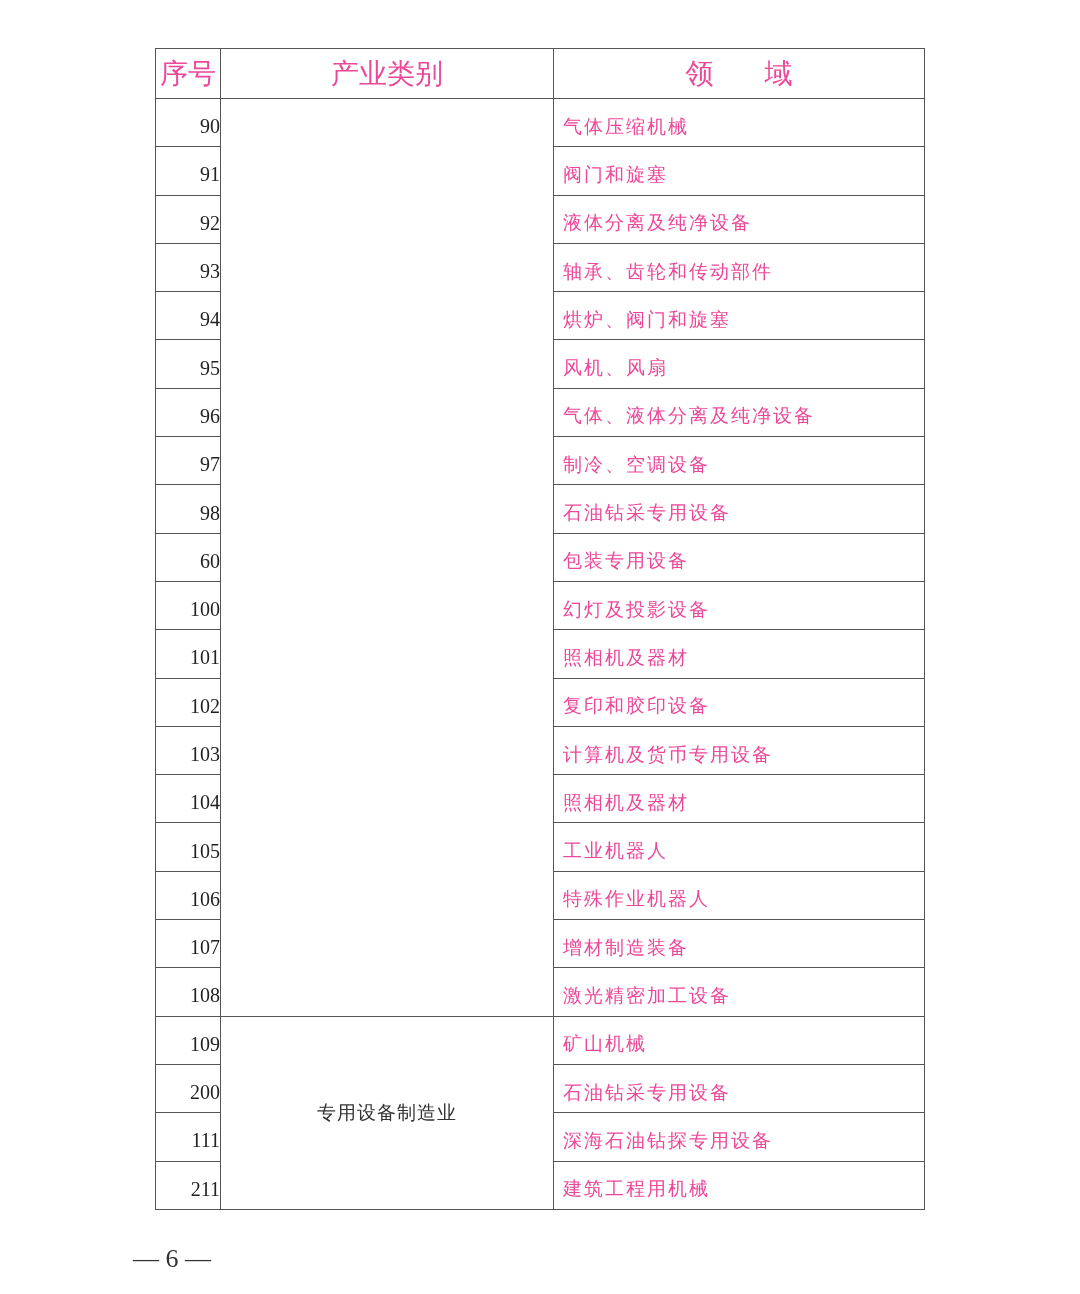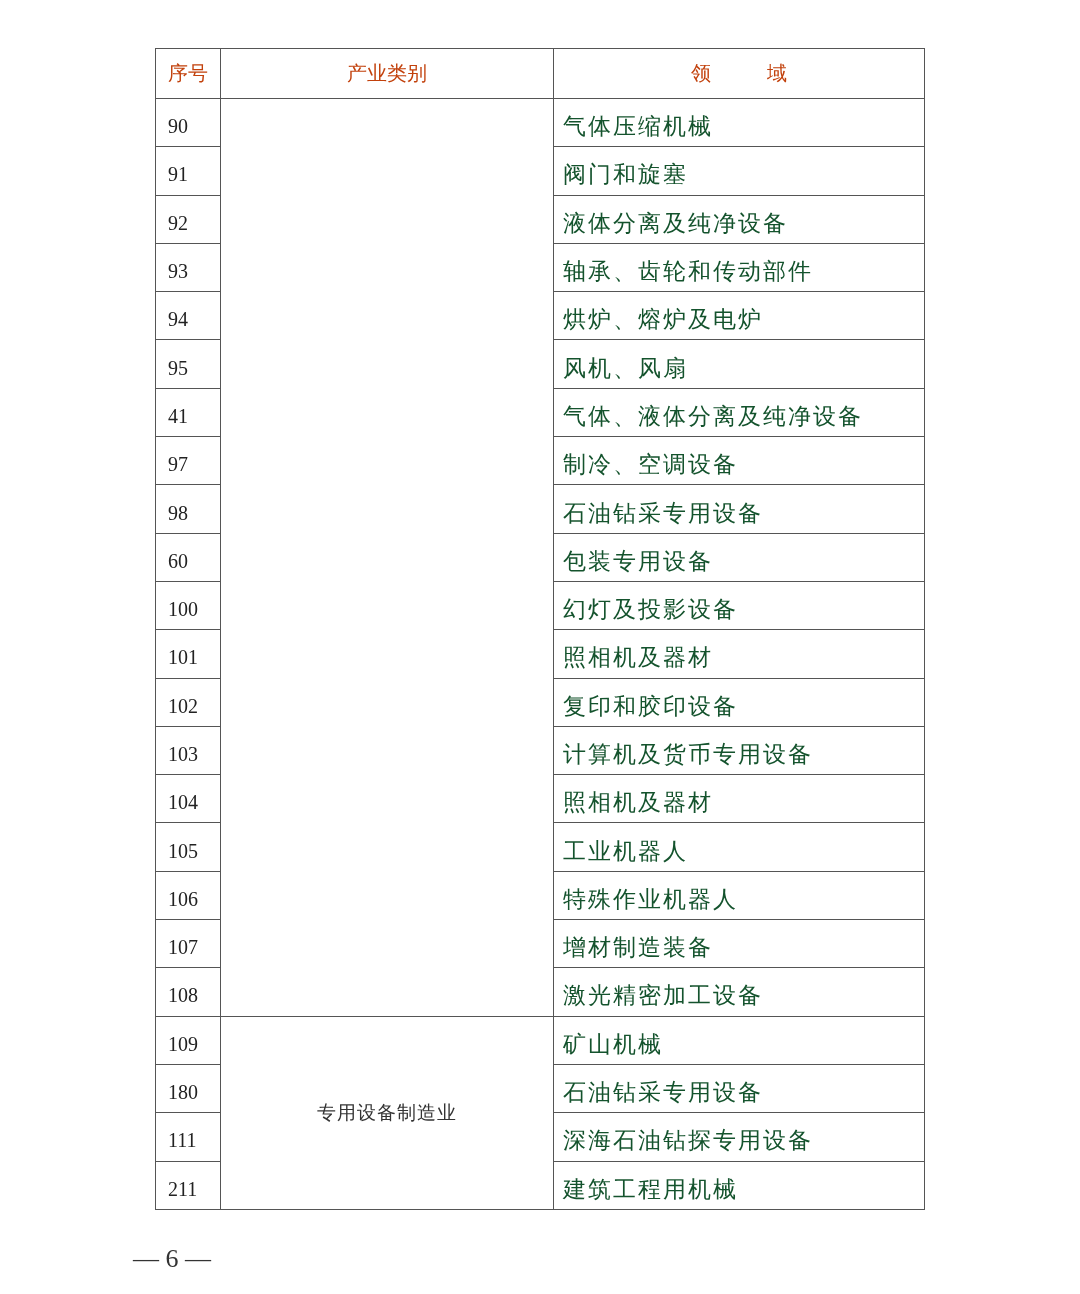--- a/index.html
+++ b/index.html
@@ -9,7 +9,7 @@
            border-collapse: collapse; table-layout: fixed; }
   .table td, .table th { border: 1.5px solid #555; padding: 0; height: 48.3px; box-sizing: border-box;
            font-weight: normal; vertical-align: middle; }
-  .table th { height: 50px; font-family: Liberation Mono, monospace; font-size: 20px; color: #c2410c; }
+  .table th { height: 50px; font-family: Liberation Serif, serif; font-size: 28px; color: #ec4899; }
   col.c1 { width: 65px; }
   col.c2 { width: 333px; }
   col.c3 { width: 371px; }

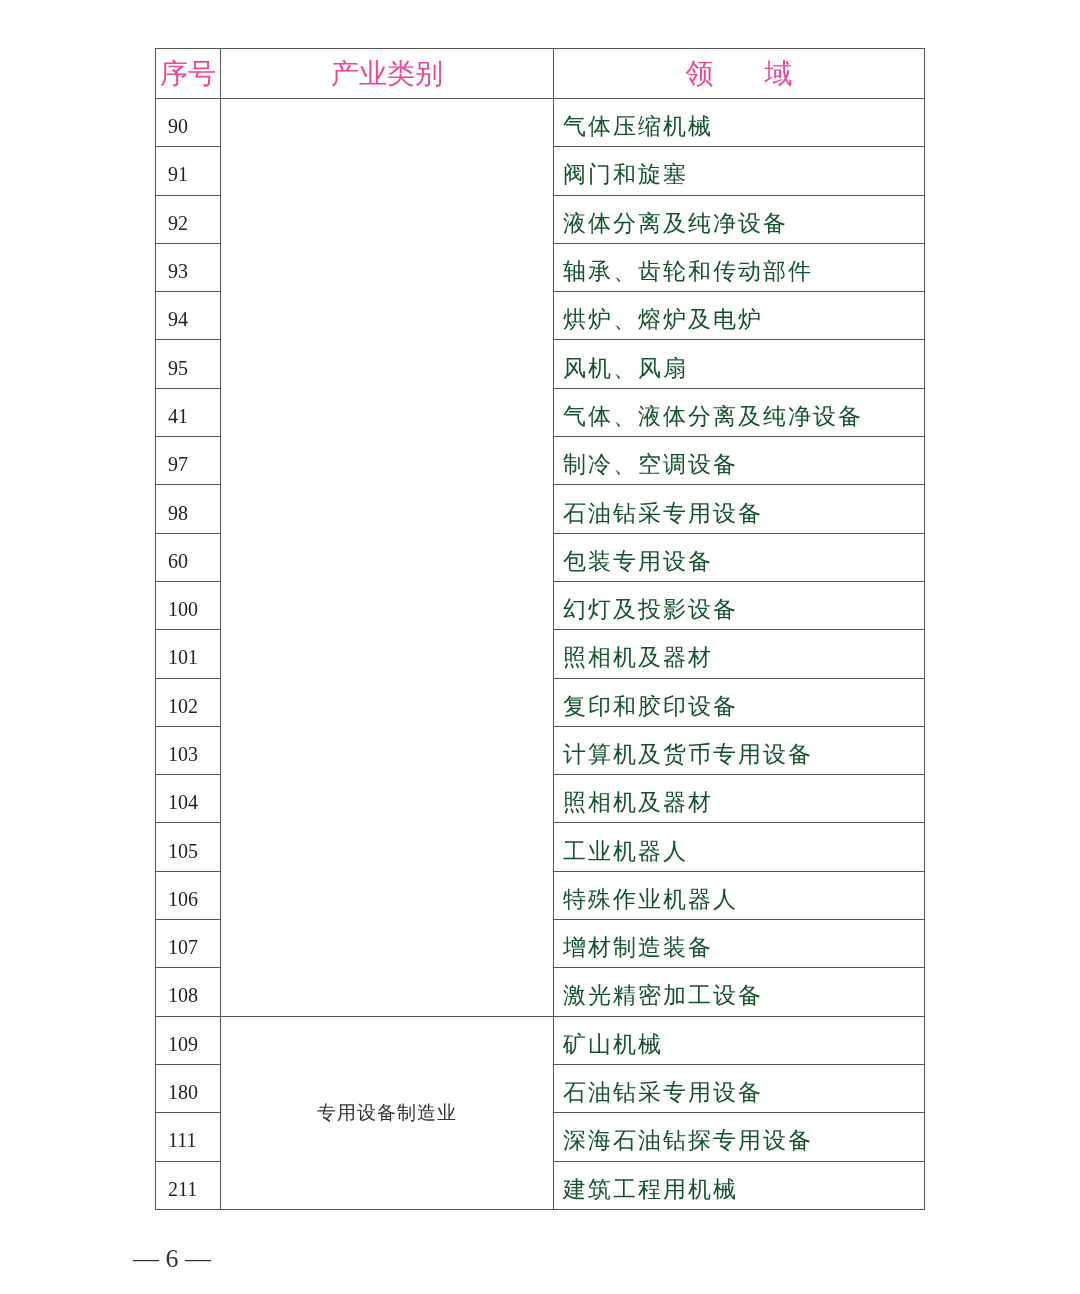--- a/index.html
+++ b/index.html
@@ -13,7 +13,7 @@
   col.c1 { width: 65px; }
   col.c2 { width: 333px; }
   col.c3 { width: 371px; }
-  .num { font-family: "Liberation Serif", "DejaVu Serif", serif; font-size: 20px; padding-left: 12px !important; padding-top: 8px !important; text-align: left; }
+  .num { font-family: "Liberation Serif", "DejaVu Serif", serif; font-size: 20px; padding-left: 12px !important; padding-top: 8px !important; text-align: right; }
   .dom { font-family: "DejaVu Sans", "Liberation Sans", sans-serif; font-size: 23px; letter-spacing: 2px; padding-left: 9px !important; padding-top: 8px !important; text-align: left; color: #14532d; }
   .cat { text-align: center; font-family: Liberation Sans, sans-serif; font-size: 19px; letter-spacing: 1px; color: #333; }
   .th-domain { letter-spacing: 22px; padding-left: 22px !important; }

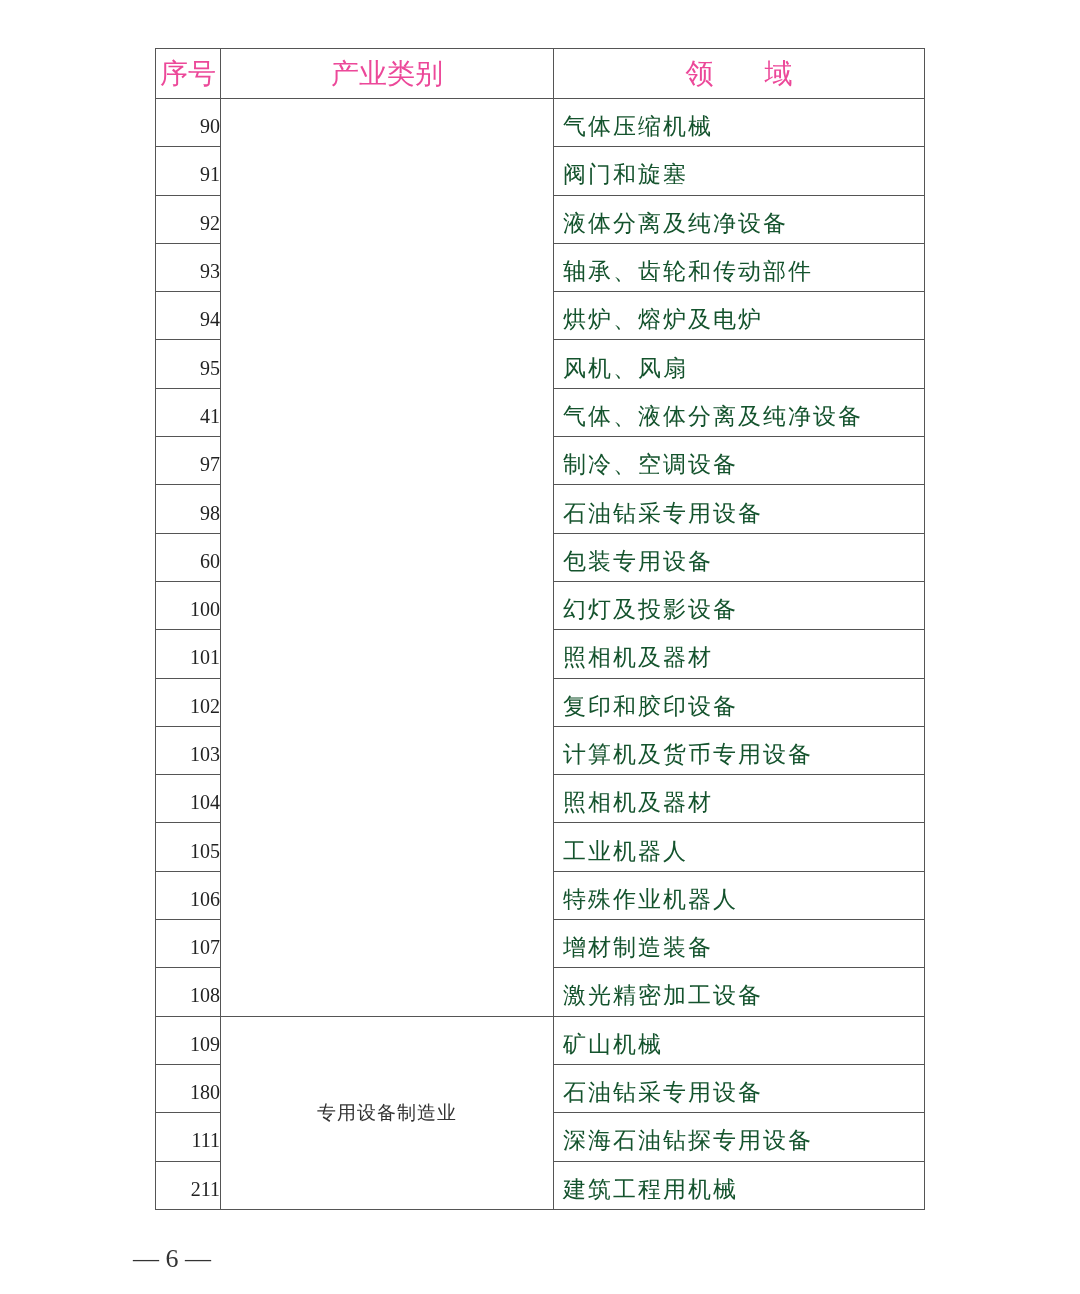--- a/index.html
+++ b/index.html
@@ -14,7 +14,7 @@
   col.c2 { width: 333px; }
   col.c3 { width: 371px; }
   .num { font-family: "Liberation Serif", "DejaVu Serif", serif; font-size: 20px; padding-left: 12px !important; padding-top: 8px !important; text-align: right; }
-  .dom { font-family: "DejaVu Sans", "Liberation Sans", sans-serif; font-size: 23px; letter-spacing: 2px; padding-left: 9px !important; padding-top: 8px !important; text-align: left; color: #14532d; }
+  .dom { font-family: "DejaVu Sans", "Liberation Sans", sans-serif; font-size: 19px; letter-spacing: 2px; padding-left: 9px !important; padding-top: 8px !important; text-align: left; color: #ec4899; }
   .cat { text-align: center; font-family: Liberation Sans, sans-serif; font-size: 19px; letter-spacing: 1px; color: #333; }
   .th-domain { letter-spacing: 22px; padding-left: 22px !important; }
   .page-num { position: absolute; left: 133px; top: 1244px; font-family: "Liberation Serif", "DejaVu Serif", serif;

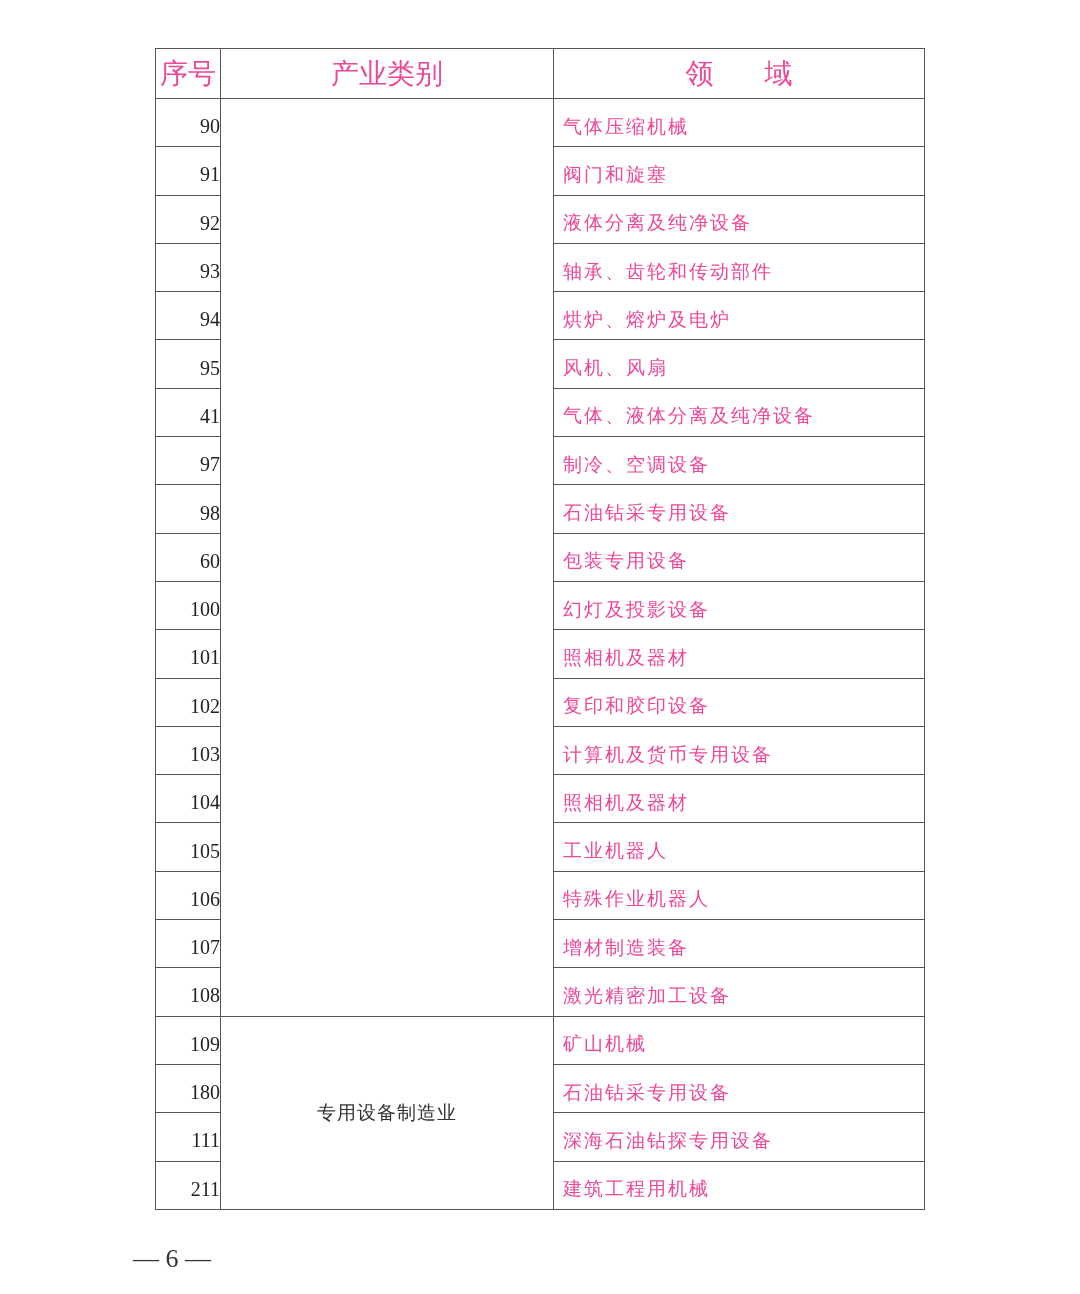--- a/index.html
+++ b/index.html
@@ -56,7 +56,7 @@
       </tr>
     <tr>
         <td class="num">94</td>
-        <td class="dom">烘炉、熔炉及电炉</td>
+        <td class="dom">烘炉、阀门和旋塞</td>
       </tr>
     <tr>
         <td class="num">95</td>

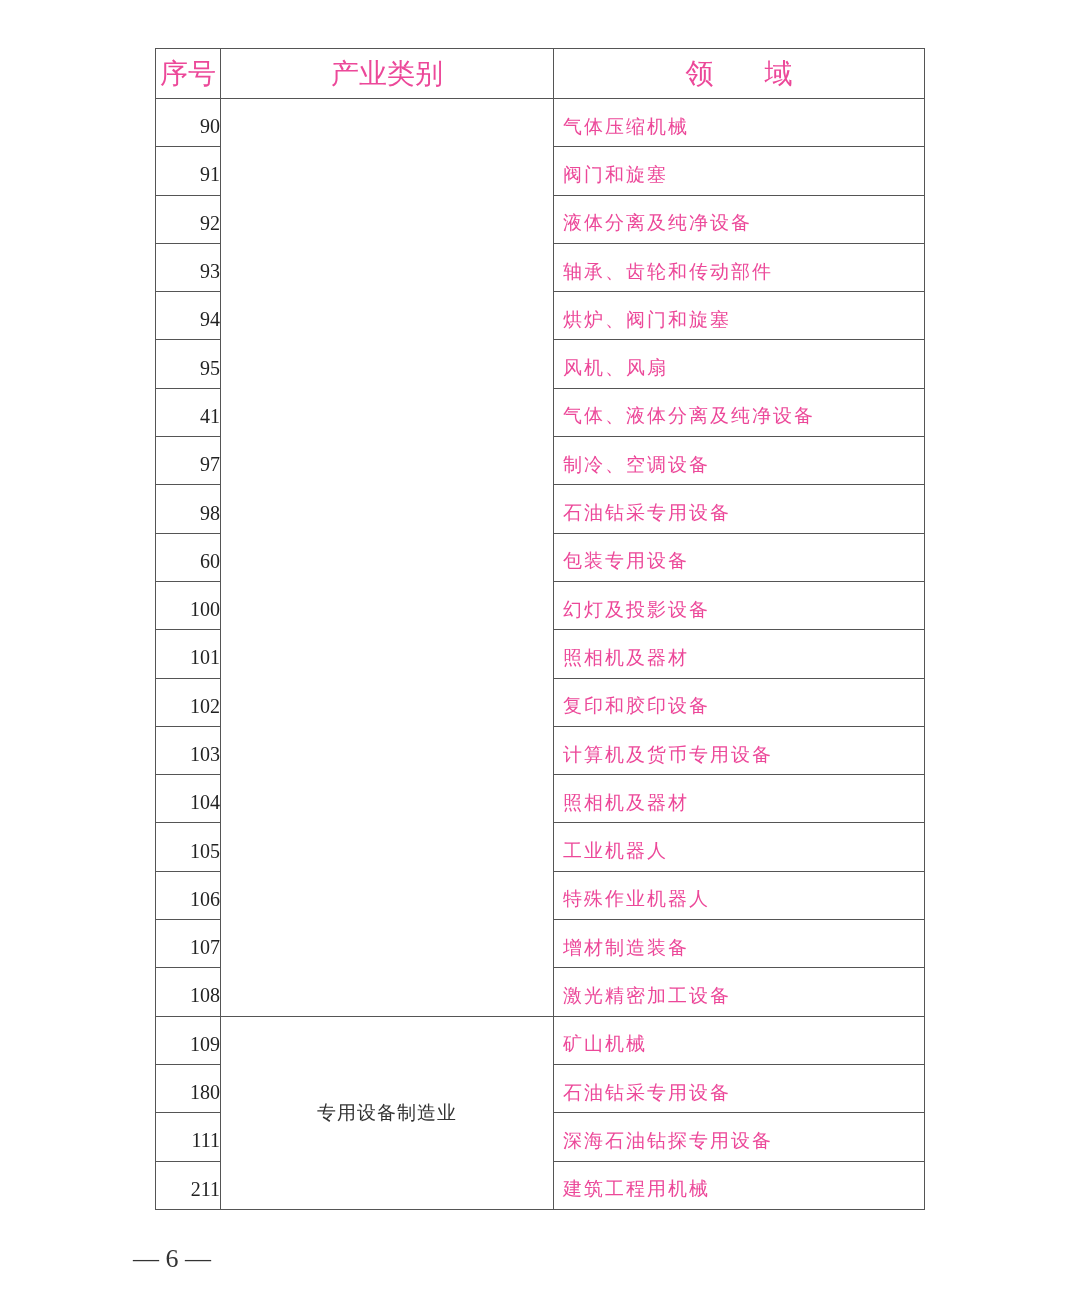--- a/index.html
+++ b/index.html
@@ -63,7 +63,7 @@
         <td class="dom">风机、风扇</td>
       </tr>
     <tr>
-        <td class="num">41</td>
+        <td class="num">96</td>
         <td class="dom">气体、液体分离及纯净设备</td>
       </tr>
     <tr>

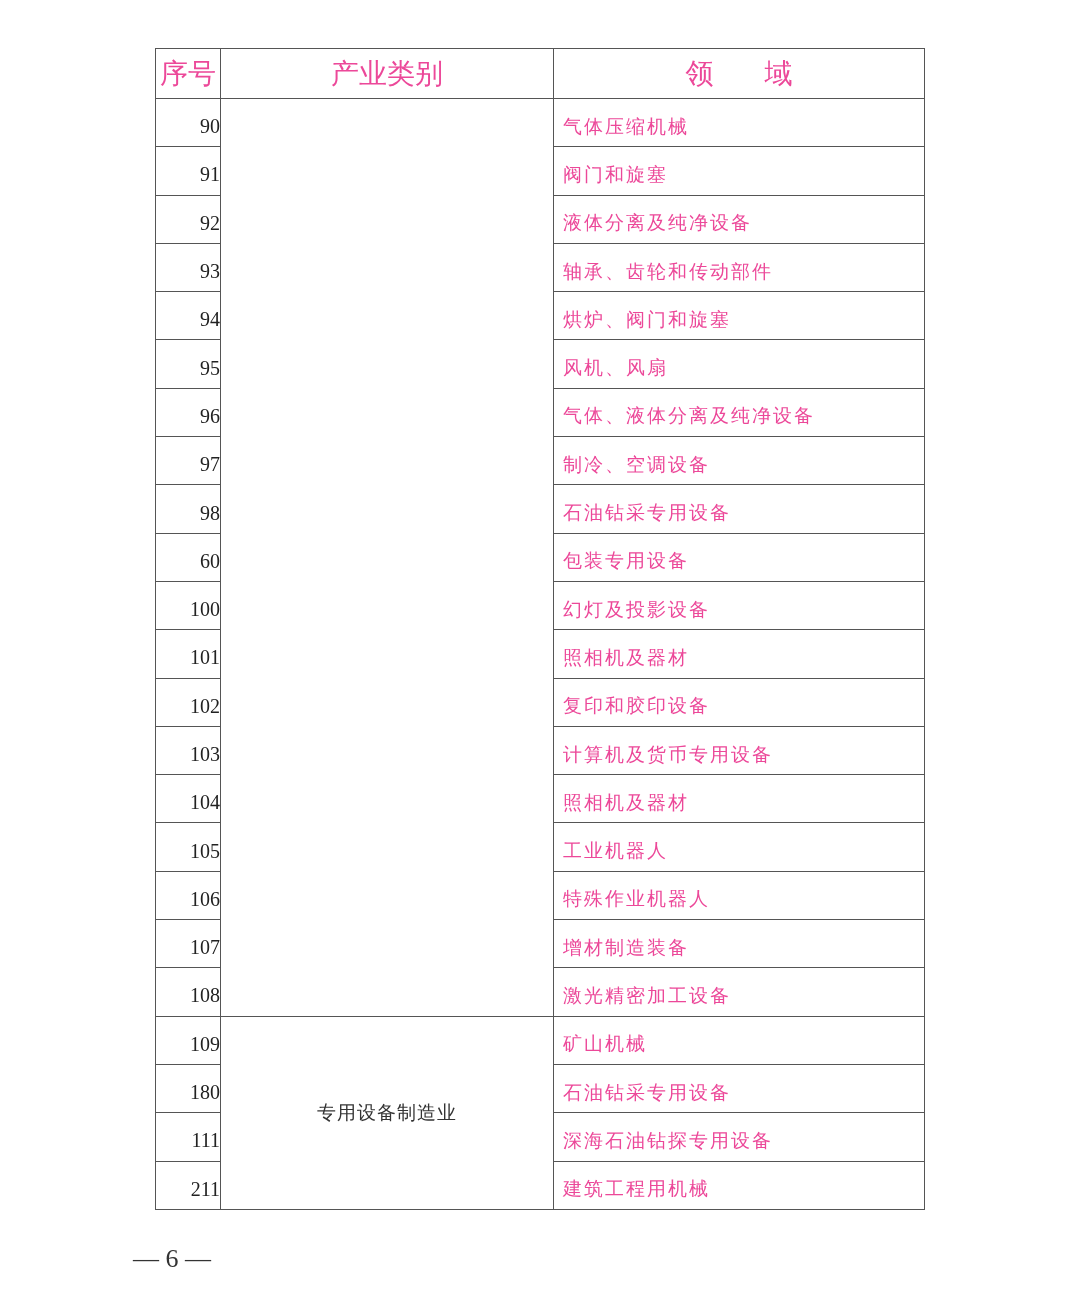--- a/index.html
+++ b/index.html
@@ -121,7 +121,7 @@
       <td class="dom">矿山机械</td>
     </tr>
     <tr>
-        <td class="num">180</td>
+        <td class="num">200</td>
         <td class="dom">石油钻采专用设备</td>
       </tr>
     <tr>

